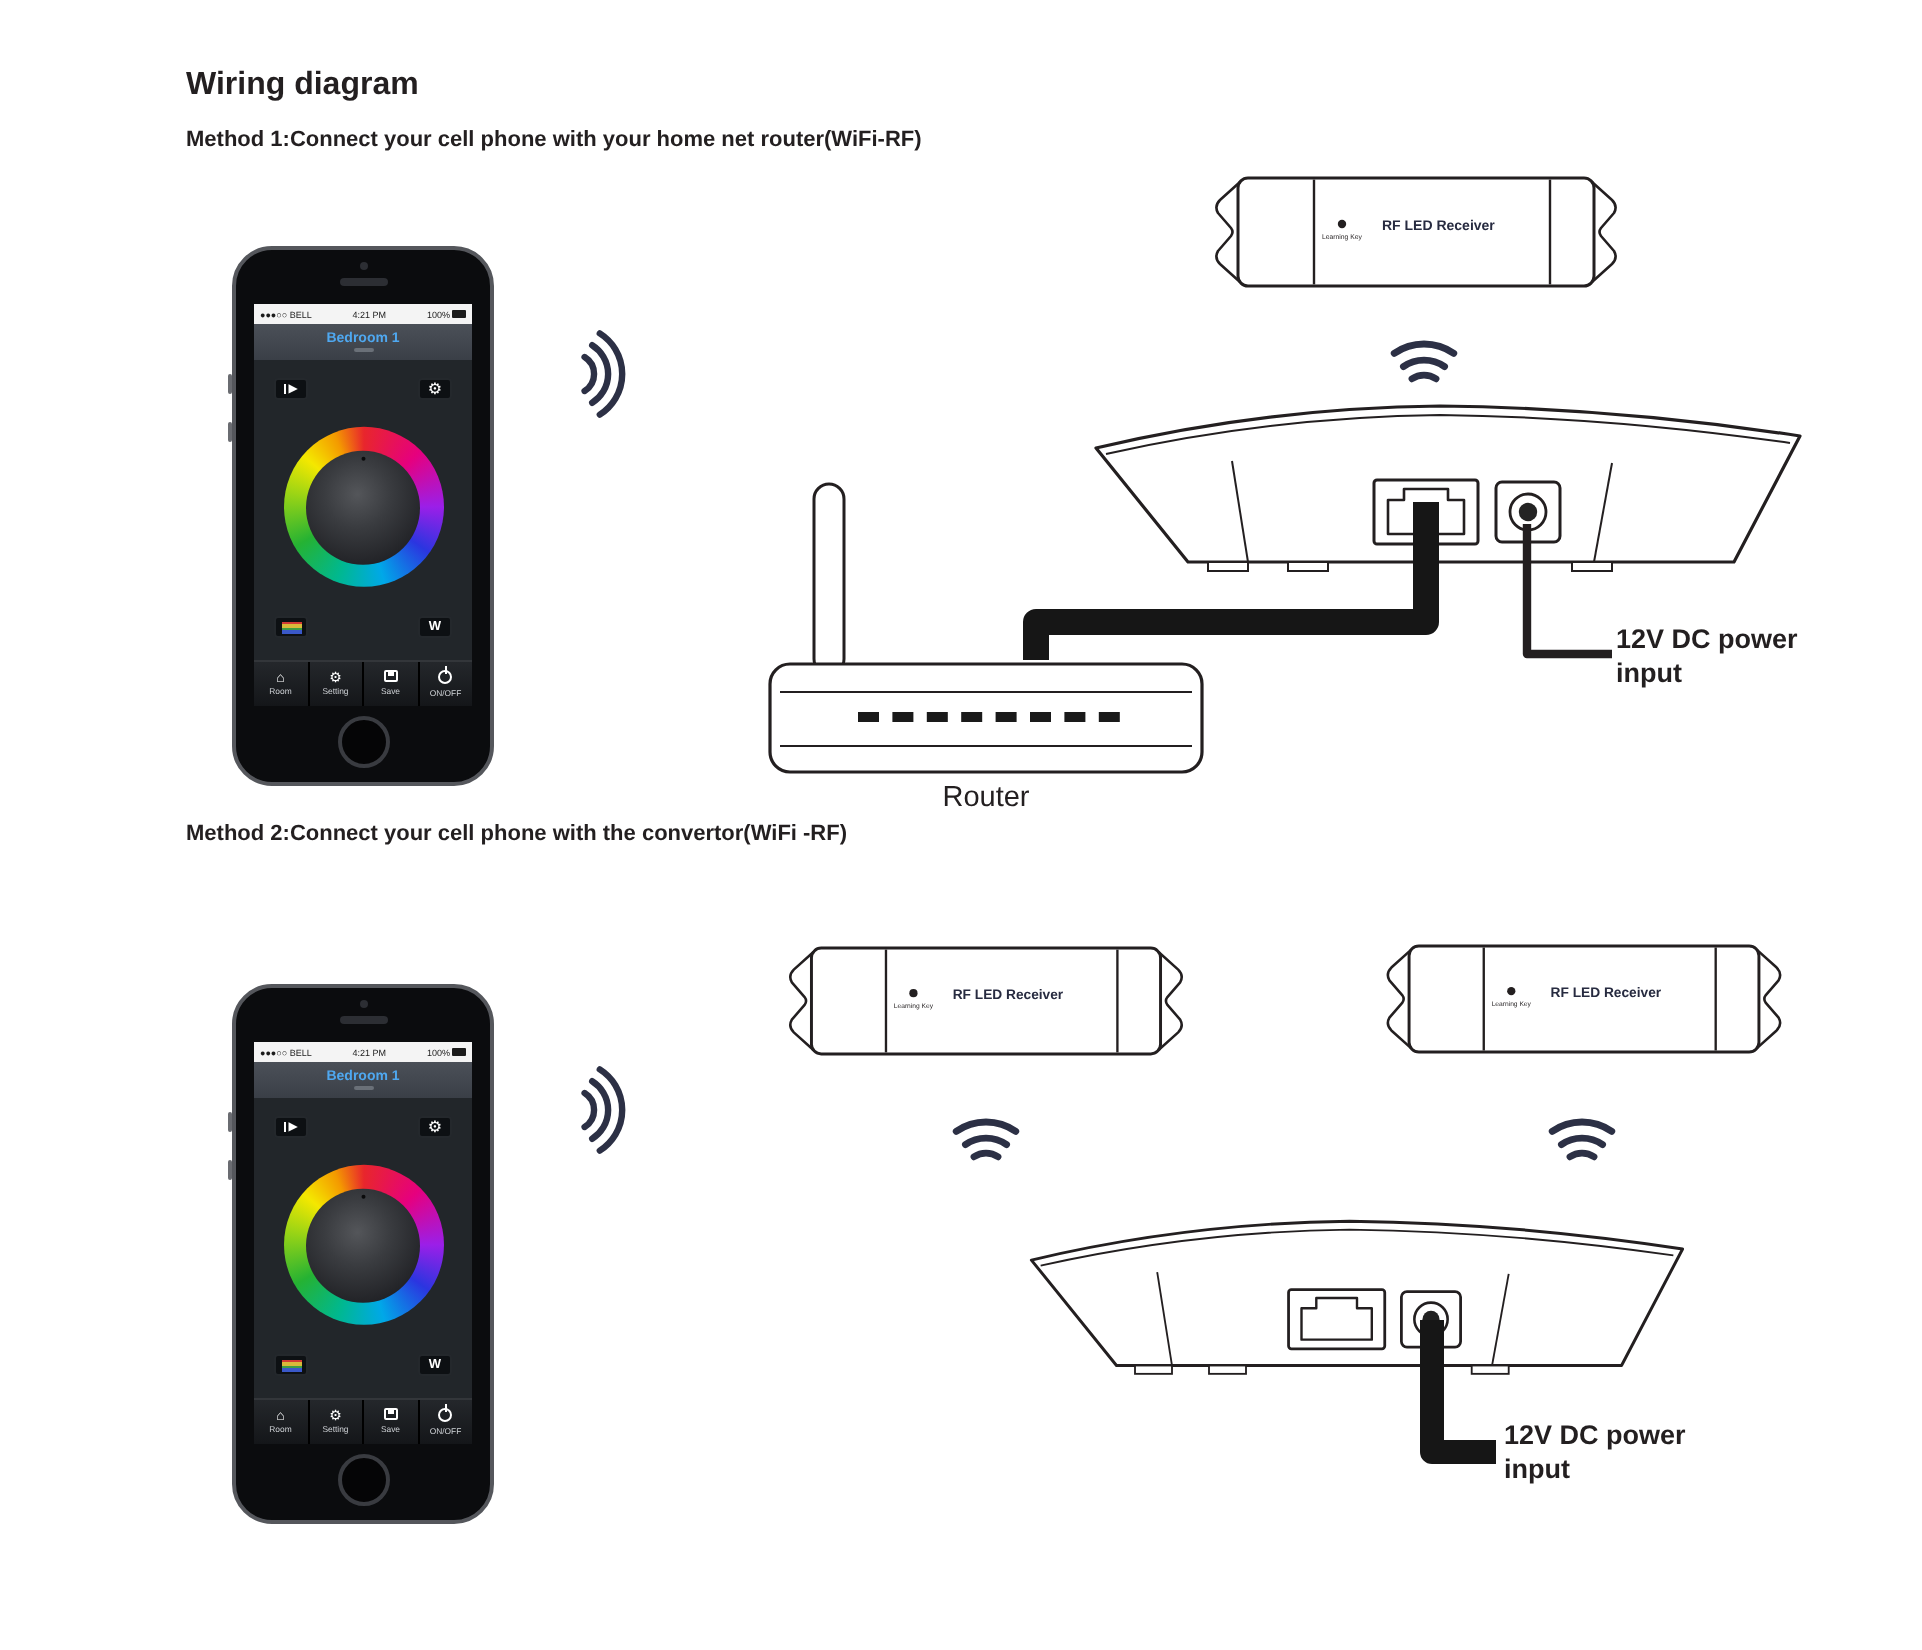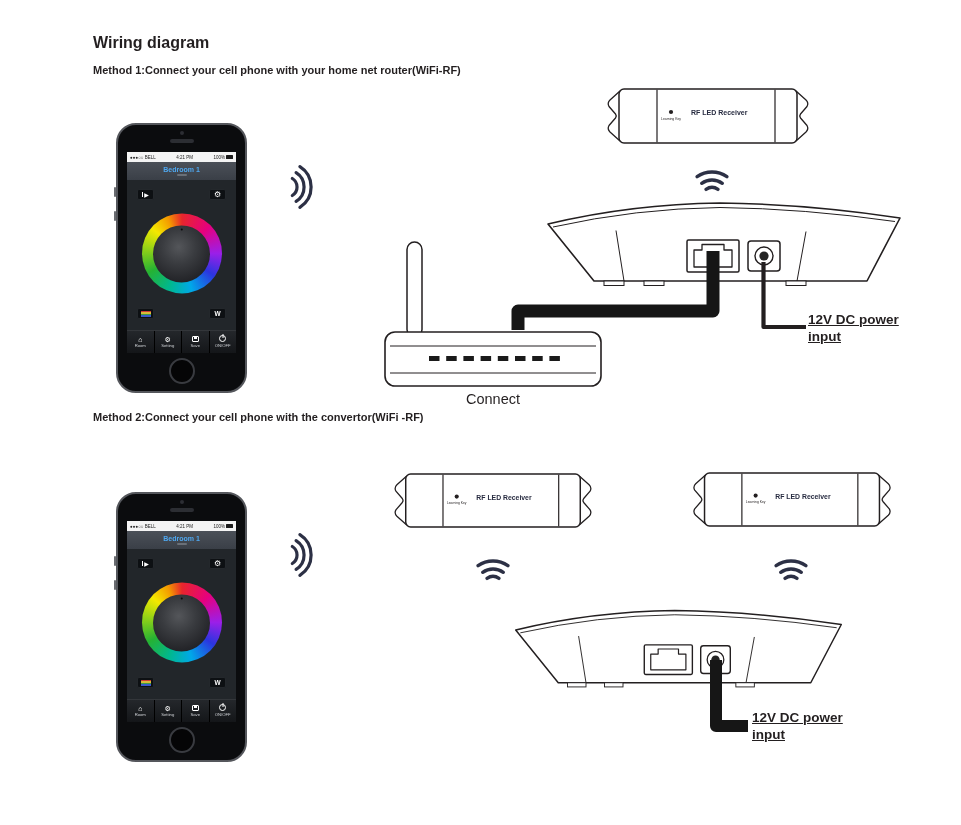--- a/index.html
+++ b/index.html
@@ -73,7 +73,7 @@
 
   
   .router-label { font-size:14.5px; width:220px; text-align:center; }
-  .pwr-label { font-size:13.5px; font-weight:600; line-height:16.5px;text-decoration:underline; }
+  .pwr-label { font-size:13.5px; font-weight:600; line-height:16.5px; }
 
   svg { display:block; }
   .overlay { pointer-events:none; }

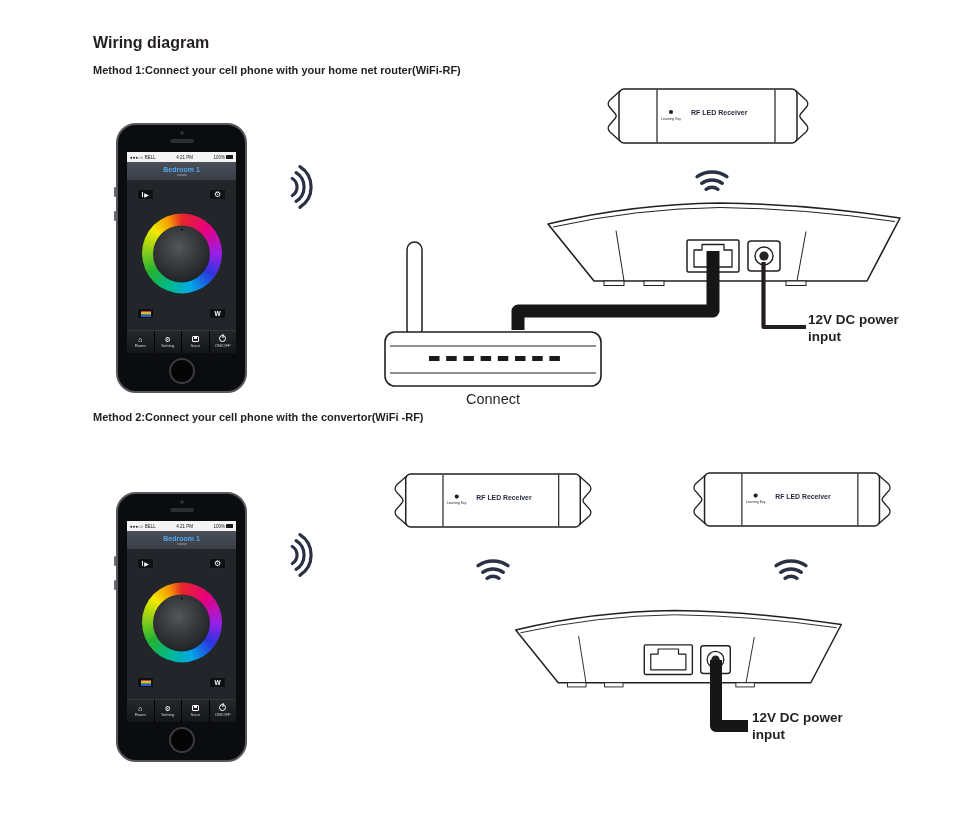--- a/index.html
+++ b/index.html
@@ -202,7 +202,7 @@
       <rect x="166.4" y="118" width="10.5" height="5"></rect>
   </g>
 </svg>
-<div class="abs router-label" style="left:383px; top:391px;">Connect</div>
+<div class="abs router-label" style="left:383px; top:391px;">Router</div>
 
 <div class="abs pwr-label" style="left:808px; top:312px;">
   <div>12V DC power</div>

